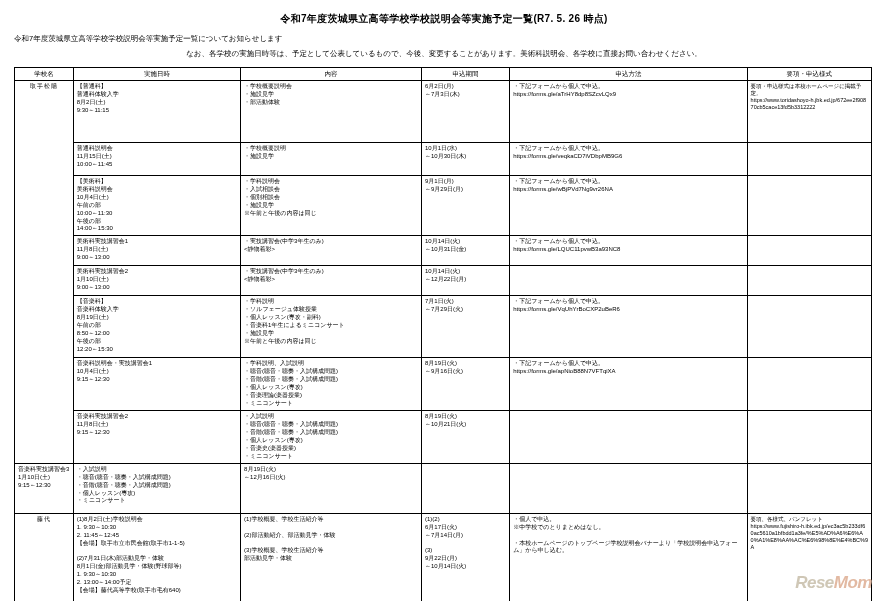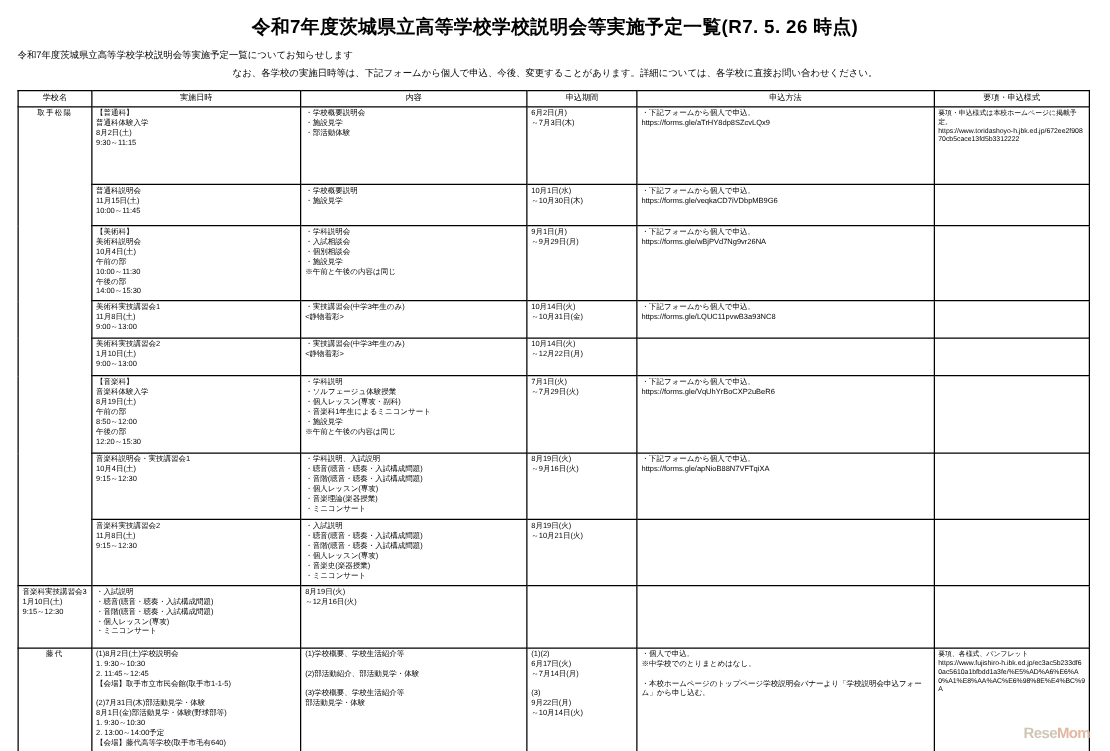--- a/index.html
+++ b/index.html
@@ -21,7 +21,7 @@
   }
   .doc-title {
     text-align: center;
-    font-size: 15px;
+    font-size: 10px;
     font-weight: bold;
     letter-spacing: 0.3px;
     margin: 4px 0 8px 0;

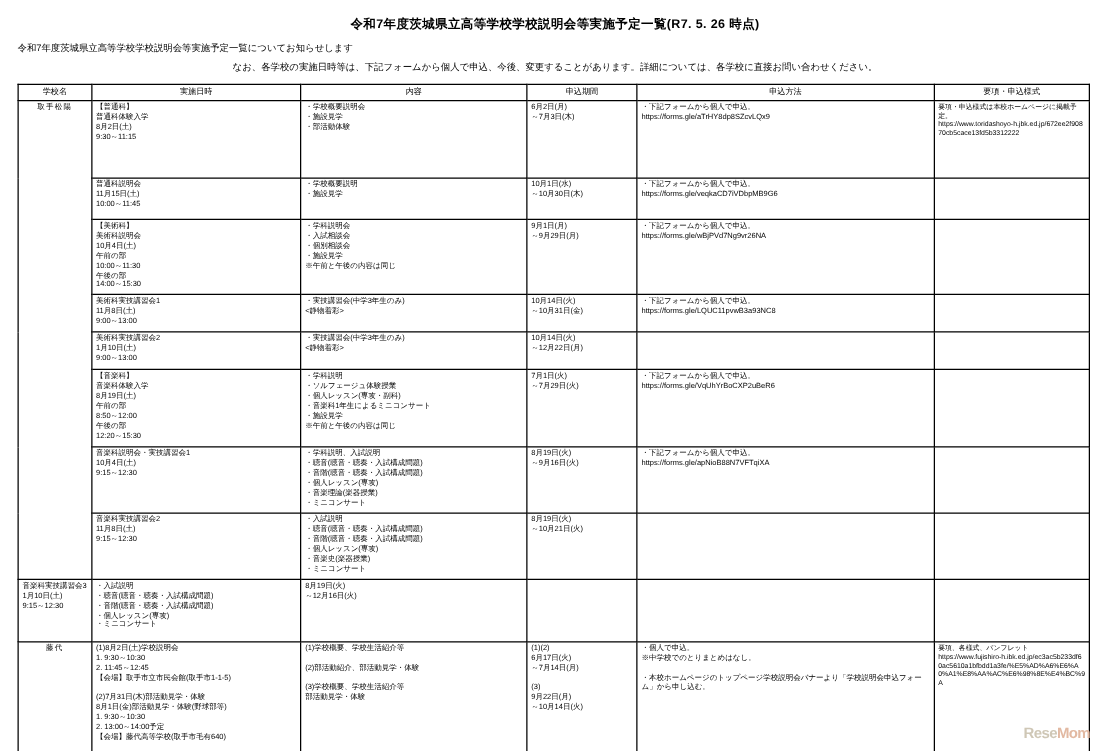--- a/index.html
+++ b/index.html
@@ -92,7 +92,7 @@
 <div class="page">
   <div class="doc-title">令和7年度茨城県立高等学校学校説明会等実施予定一覧(R7. 5. 26 時点)</div>
   <div class="doc-sub">令和7年度茨城県立高等学校学校説明会等実施予定一覧についてお知らせします</div>
-  <div class="doc-note">なお、各学校の実施日時等は、下記フォームから個人で申込、今後、変更することがあります。詳細については、各学校に直接お問い合わせください。</div>
+  <div class="doc-note">なお、各学校の実施日時等は、予定として公表しているもので、今後、変更することがあります。美術科説明会、各学校に直接お問い合わせください。</div>
 
   <table class="sched">
     <colgroup>

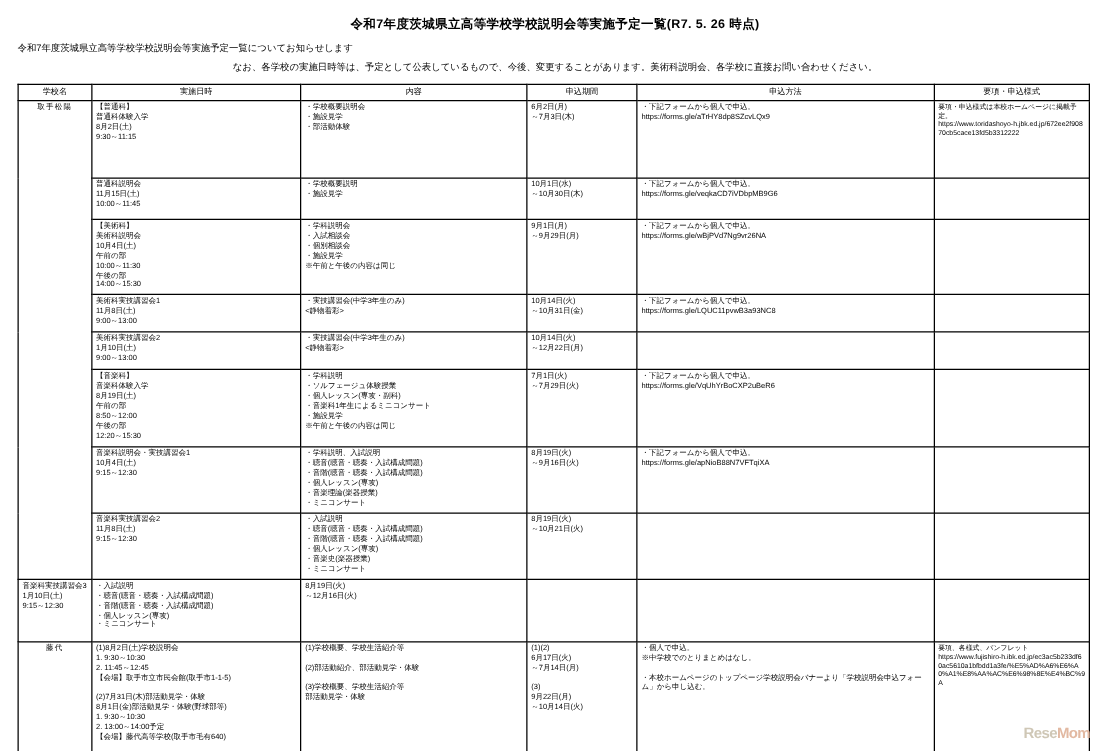--- a/index.html
+++ b/index.html
@@ -78,8 +78,9 @@
   .watermark {
     position: absolute;
     right: 16px; bottom: 8px;
-    font-size: 12px;
+    font-size: 17px;
     font-weight: bold;
+    font-style: italic;
     color: #d9d2c4;
     letter-spacing: -0.5px;
   }

